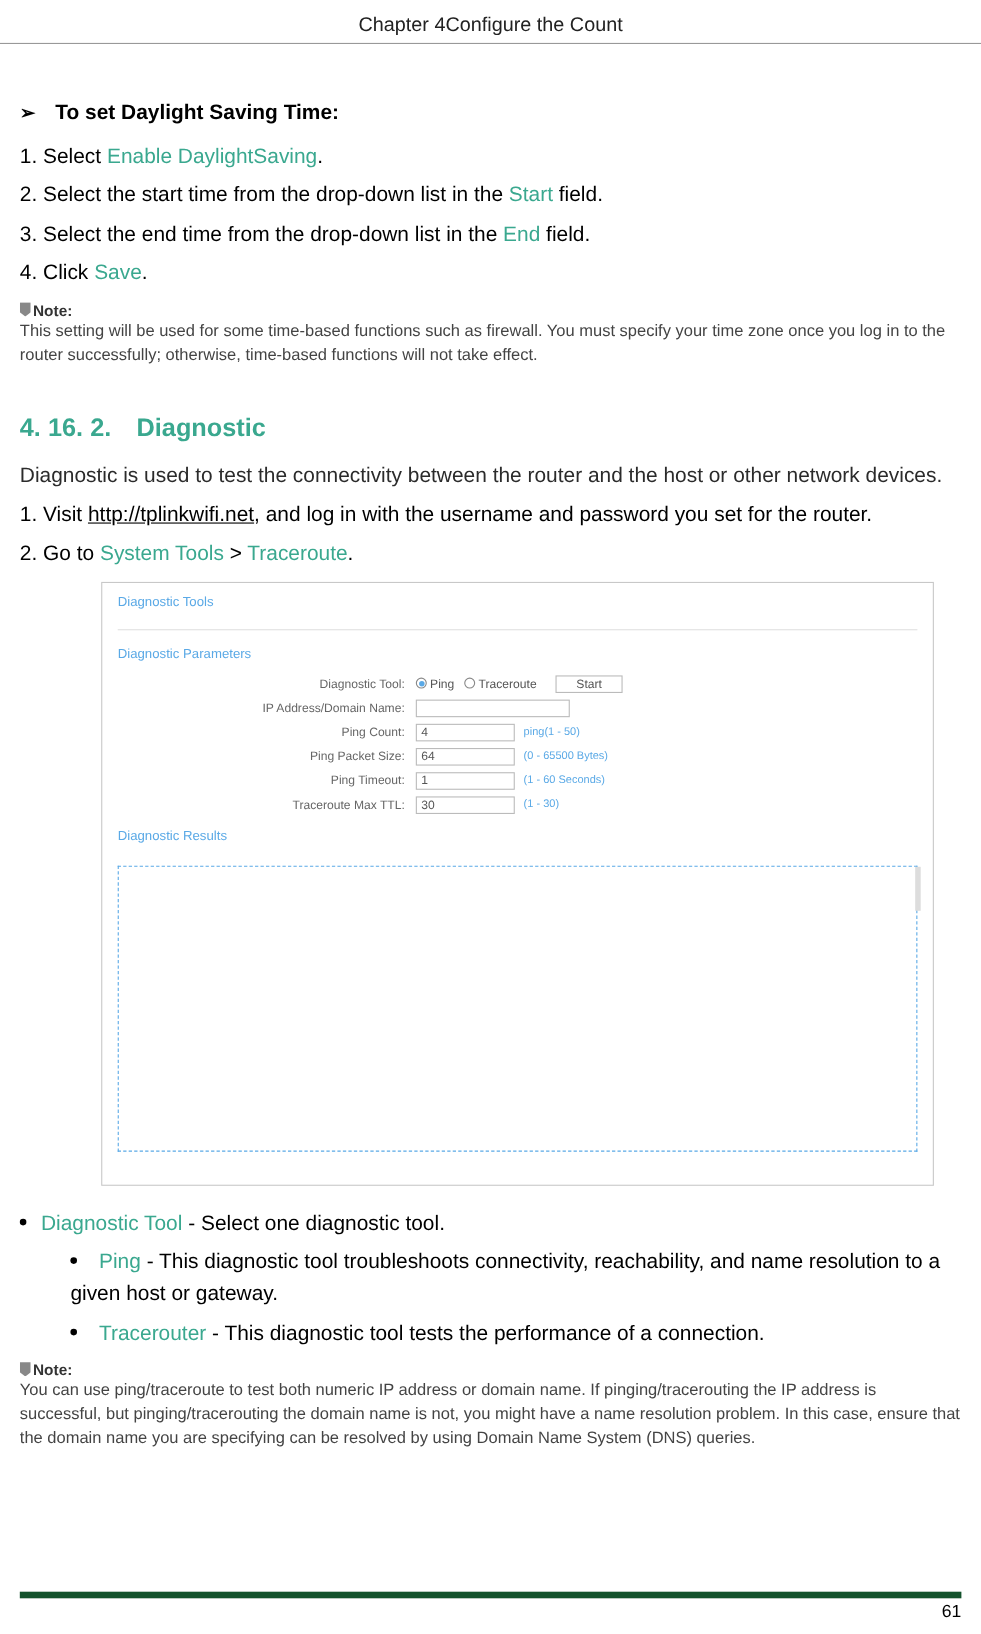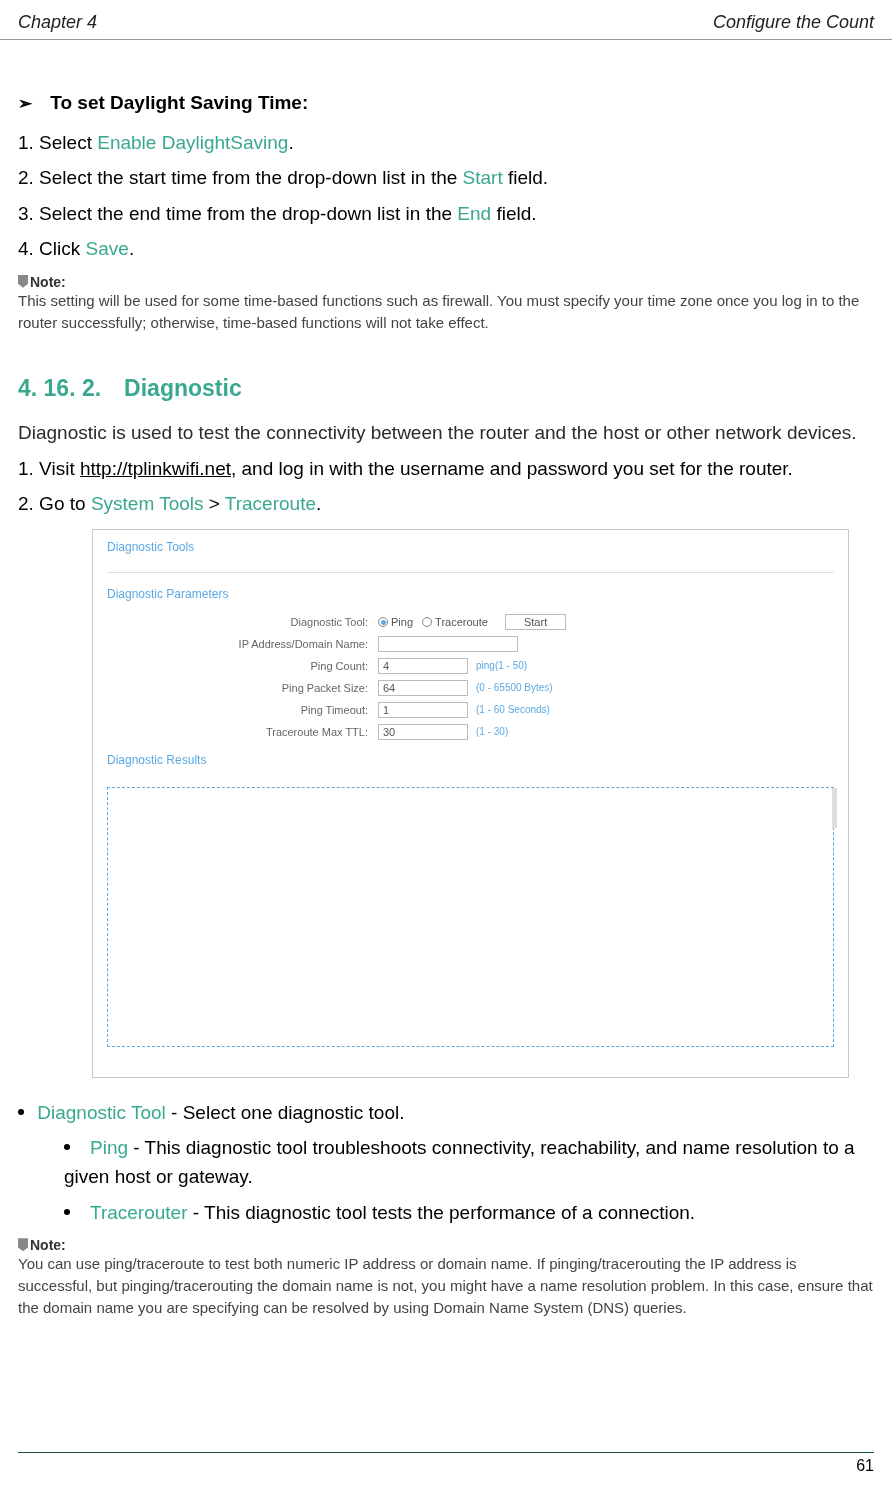--- a/index.html
+++ b/index.html
@@ -14,12 +14,11 @@
     }
     .page-header {
       display: flex;
-      justify-content: space-between;
+      justify-content: center;
       padding: 12px 18px 6px 18px;
       border-bottom: 1px solid #999;
       font-size: 18px;
       color: #222;
-      font-style: italic;
     }
     .content {
       padding: 18px 18px 0 18px;

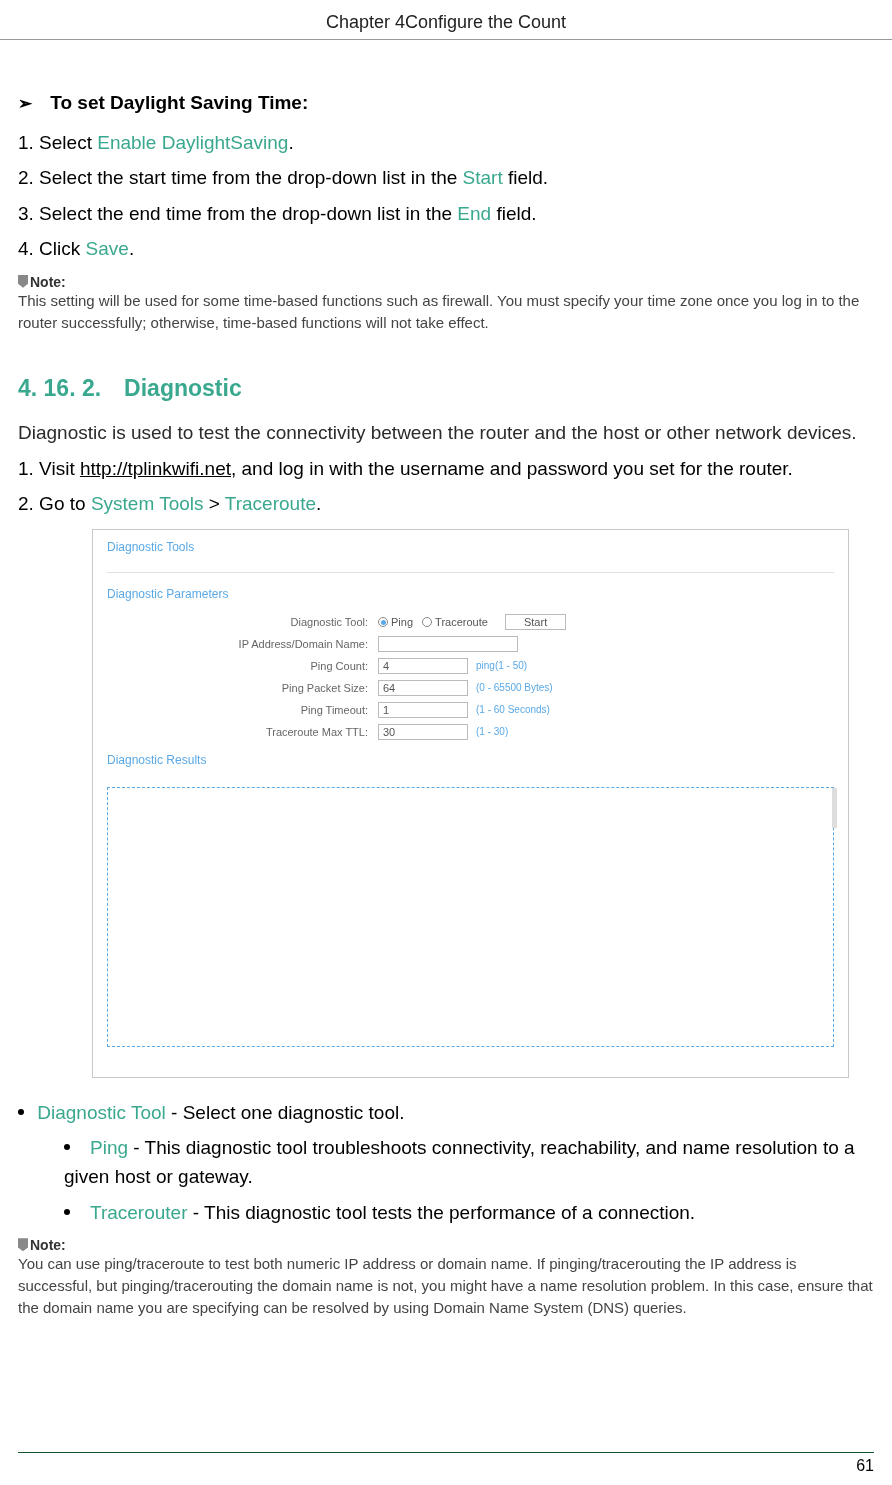--- a/index.html
+++ b/index.html
@@ -175,7 +175,7 @@
       bottom: 10px;
       right: 18px;
       font-size: 16px;
-      border-top: 1px solid #14532d;
+      border-top: 6px solid #14532d;
       width: calc(100% - 36px);
       text-align: right;
       padding-top: 4px;

